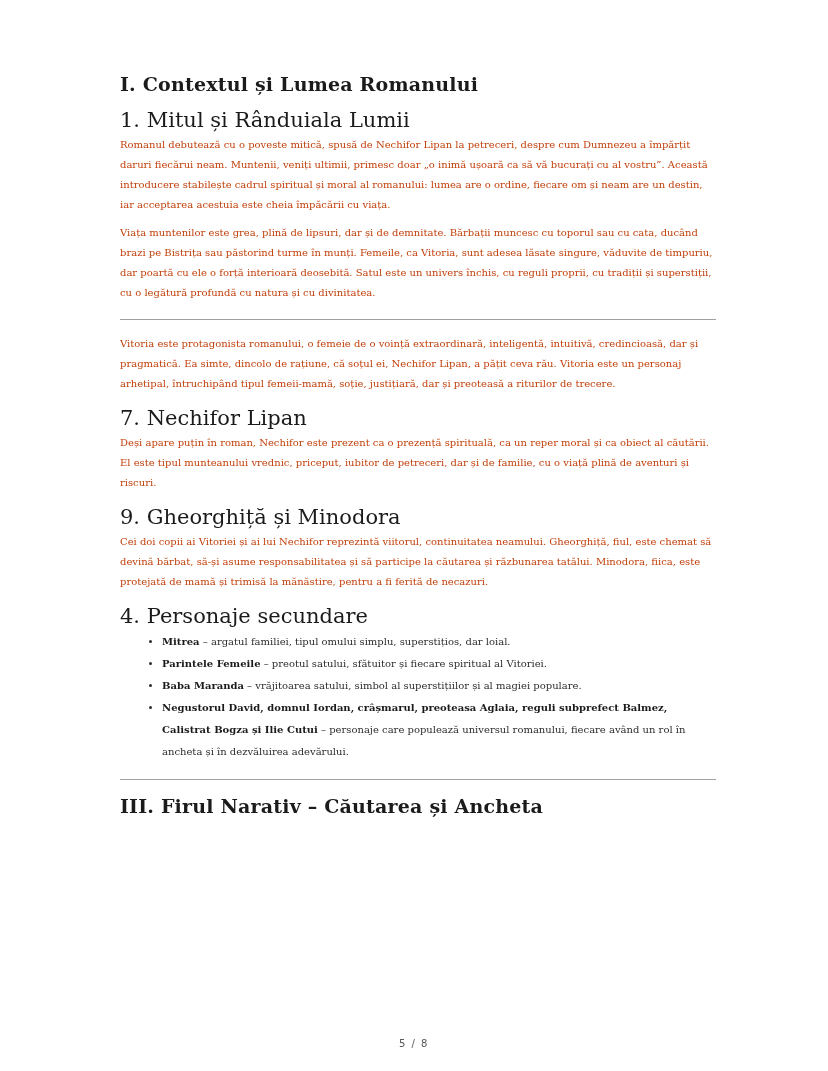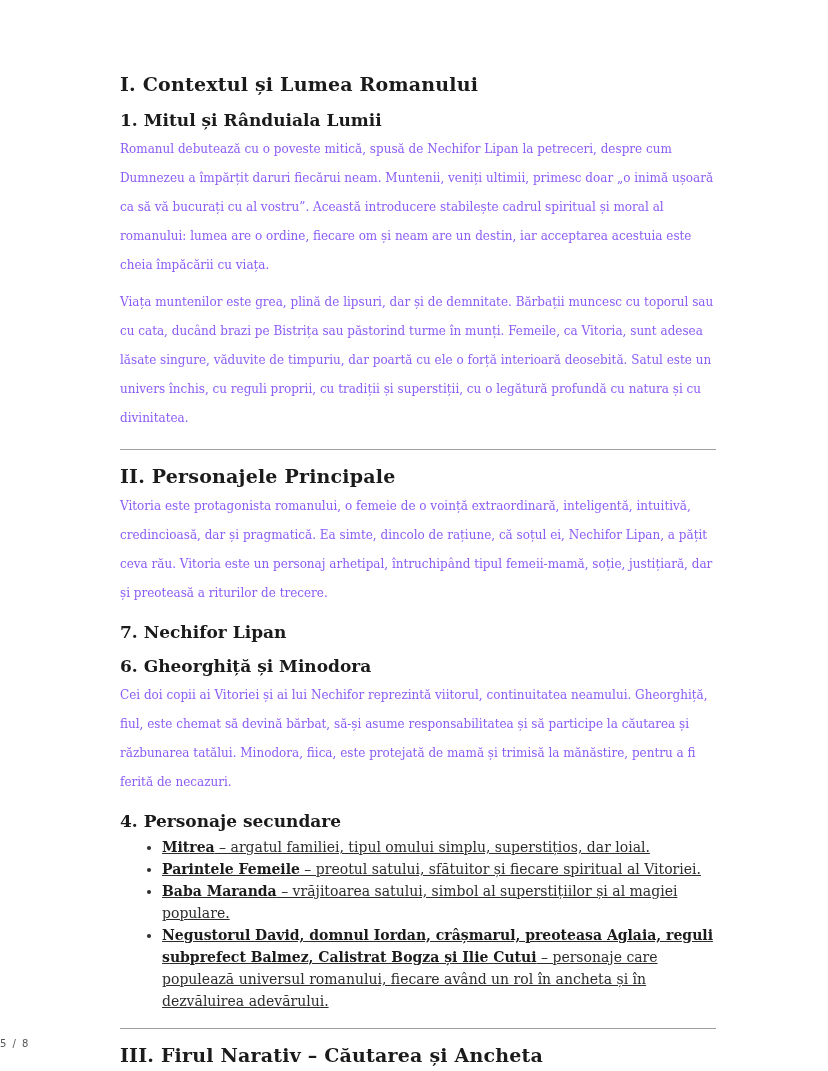--- a/index.html
+++ b/index.html
@@ -34,9 +34,9 @@
     letter-spacing: 0.2px;
   }
   .h2 {
-    font-size: 17px;
+    font-size: 21px;
     line-height: 20px;
-    font-weight: 700;
+    font-weight: 400;
     color: #1b1b1b;
     margin: 14px 0 5px 0;
   }

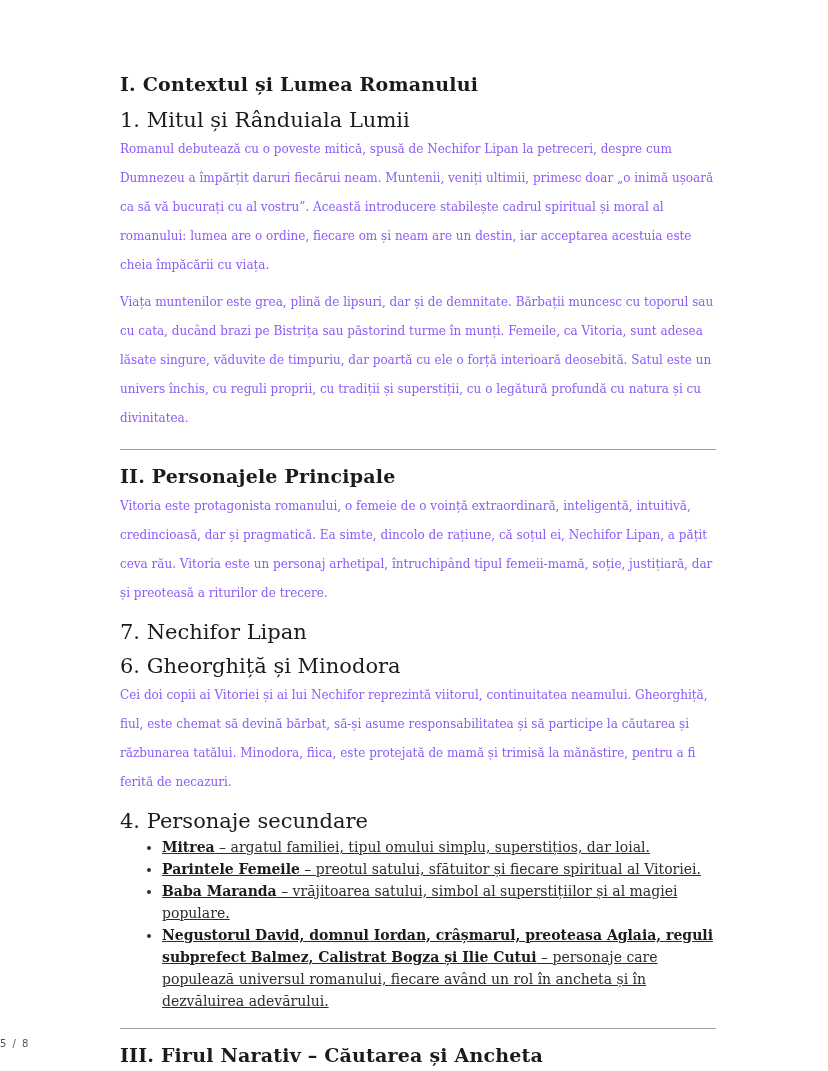--- a/index.html
+++ b/index.html
@@ -41,10 +41,10 @@
     margin: 14px 0 5px 0;
   }
   .para {
-    font-size: 12px;
-    line-height: 29px;
+    font-size: 10px;
+    line-height: 20px;
     margin: 0 0 8px 0;
-    color: #8b5cf6;
+    color: #c2410c;
   }
   .divider {
     border: none;

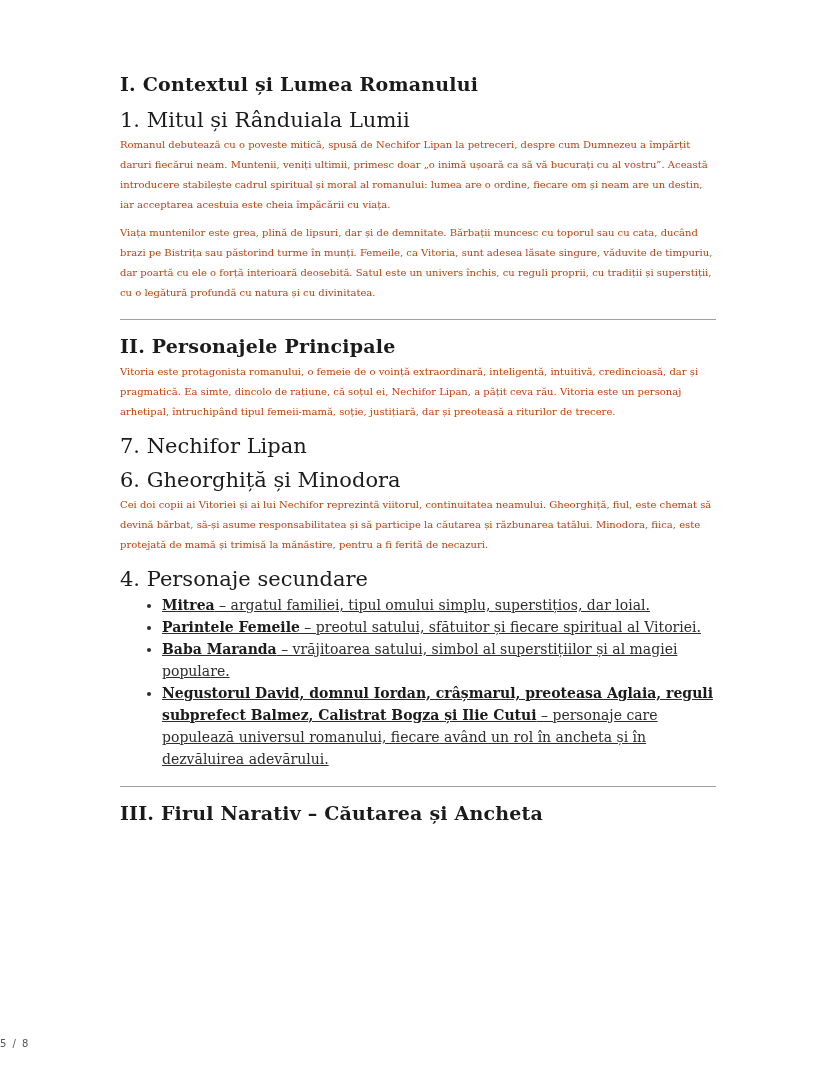--- a/index.html
+++ b/index.html
@@ -92,7 +92,6 @@
 
   <hr class="divider">
 
-  <h1 class="h1">II. Personajele Principale</h1>
 
   <p class="para">Vitoria este protagonista romanului, o femeie de o voință extraordinară, inteligentă, intuitivă, credincioasă, dar și pragmatică. Ea simte, dincolo de rațiune, că soțul ei, Nechifor Lipan, a pățit ceva rău. Vitoria este un personaj arhetipal, întruchipând tipul femeii-mamă, soție, justițiară, dar și preoteasă a riturilor de trecere.</p>
 

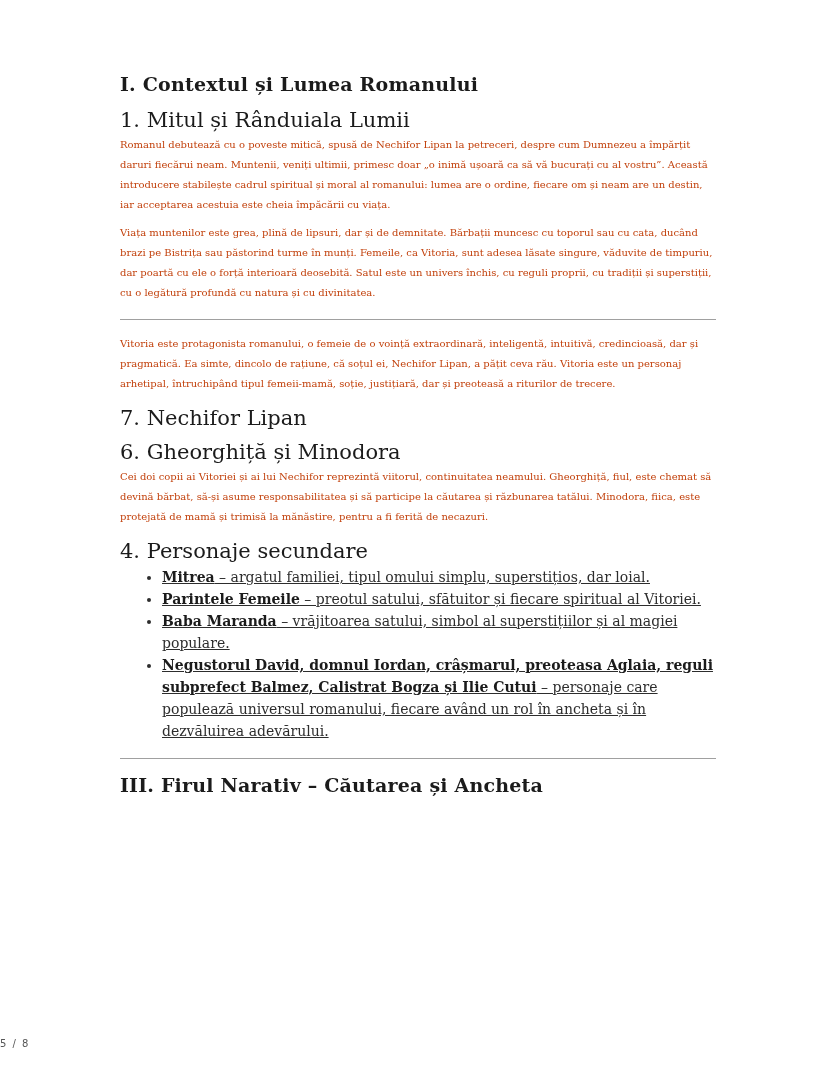--- a/index.html
+++ b/index.html
@@ -96,6 +96,7 @@
   <p class="para">Vitoria este protagonista romanului, o femeie de o voință extraordinară, inteligentă, intuitivă, credincioasă, dar și pragmatică. Ea simte, dincolo de rațiune, că soțul ei, Nechifor Lipan, a pățit ceva rău. Vitoria este un personaj arhetipal, întruchipând tipul femeii-mamă, soție, justițiară, dar și preoteasă a riturilor de trecere.</p>
 
   <h2 class="h2">7. Nechifor Lipan</h2>
+  <p class="para">Deși apare puțin în roman, Nechifor este prezent ca o prezență spirituală, ca un reper moral și ca obiect al căutării. El este tipul munteanului vrednic, priceput, iubitor de petreceri, dar și de familie, cu o viață plină de aventuri și riscuri.</p>
 
   <h2 class="h2">6. Gheorghiță și Minodora</h2>
   <p class="para">Cei doi copii ai Vitoriei și ai lui Nechifor reprezintă viitorul, continuitatea neamului. Gheorghiță, fiul, este chemat să devină bărbat, să-și asume responsabilitatea și să participe la căutarea și răzbunarea tatălui. Minodora, fiica, este protejată de mamă și trimisă la mănăstire, pentru a fi ferită de necazuri.</p>

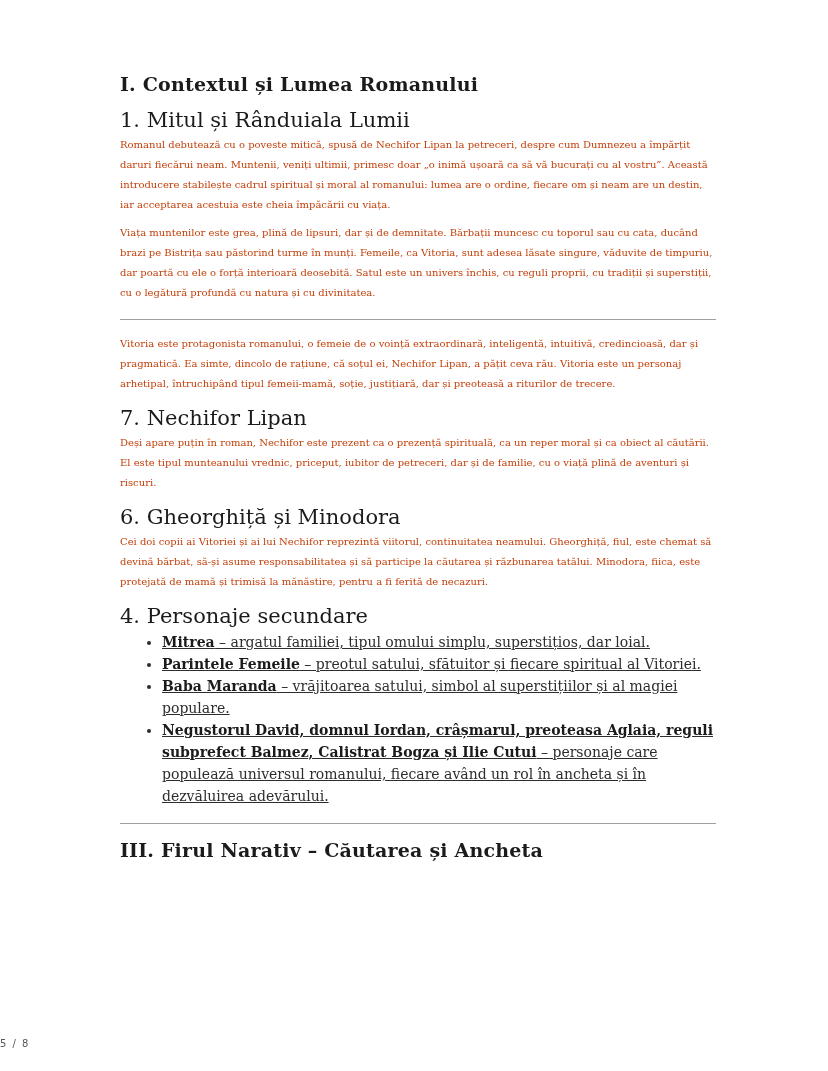--- a/index.html
+++ b/index.html
@@ -98,7 +98,7 @@
   <h2 class="h2">7. Nechifor Lipan</h2>
   <p class="para">Deși apare puțin în roman, Nechifor este prezent ca o prezență spirituală, ca un reper moral și ca obiect al căutării. El este tipul munteanului vrednic, priceput, iubitor de petreceri, dar și de familie, cu o viață plină de aventuri și riscuri.</p>
 
-  <h2 class="h2">6. Gheorghiță și Minodora</h2>
+  <h2 class="h2">9. Gheorghiță și Minodora</h2>
   <p class="para">Cei doi copii ai Vitoriei și ai lui Nechifor reprezintă viitorul, continuitatea neamului. Gheorghiță, fiul, este chemat să devină bărbat, să-și asume responsabilitatea și să participe la căutarea și răzbunarea tatălui. Minodora, fiica, este protejată de mamă și trimisă la mănăstire, pentru a fi ferită de necazuri.</p>
 
   <h2 class="h2">4. Personaje secundare</h2>

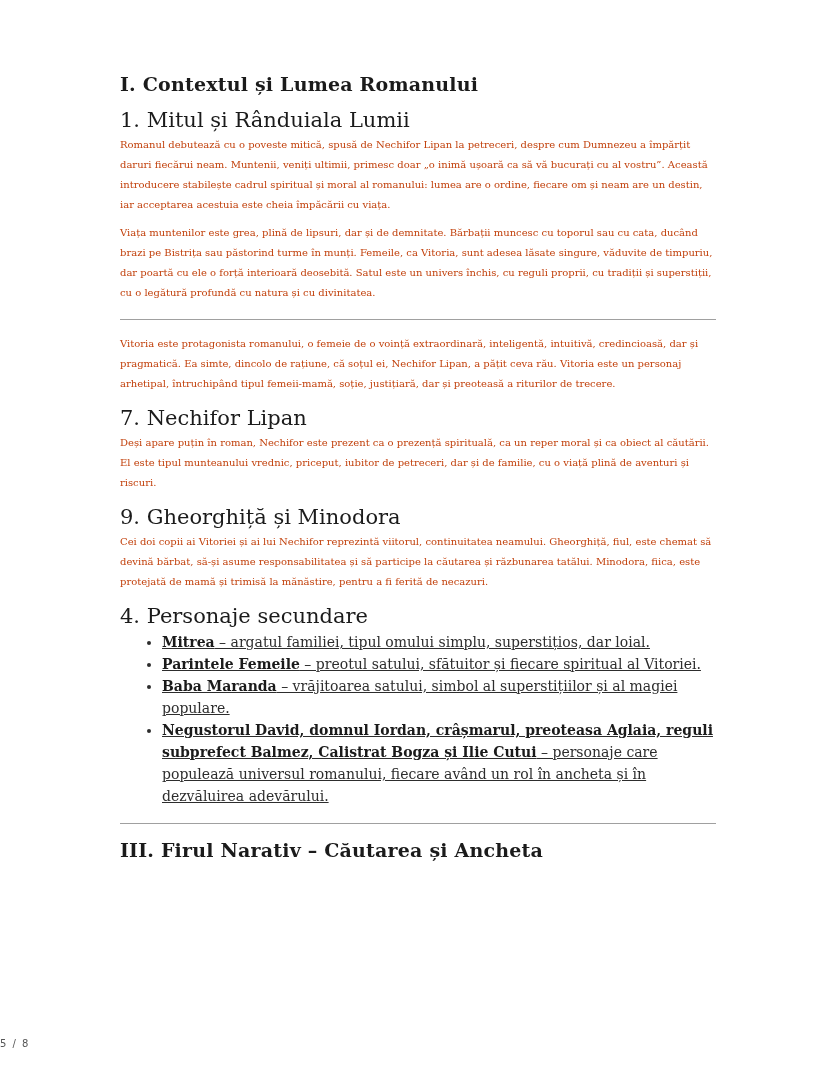--- a/index.html
+++ b/index.html
@@ -57,11 +57,10 @@
     list-style: disc;
   }
   .bullet-list li {
-    font-size: 14px;
+    font-size: 10px;
     line-height: 22px;
     color: #2d2d2d;
     margin: 0;
-    text-decoration: underline;
   }
   .bullet-lead {
     font-weight: 700;

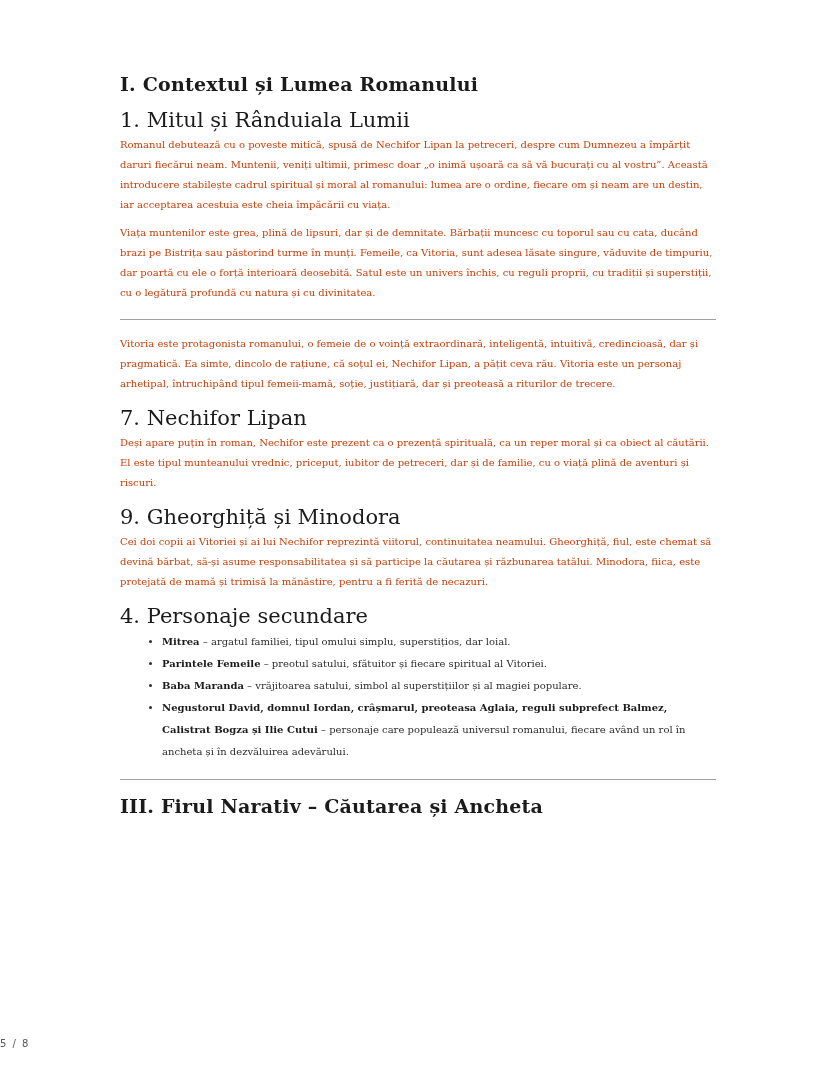--- a/index.html
+++ b/index.html
@@ -71,6 +71,7 @@
     bottom: 22px;
     left: 0;
     width: 828px;
+    text-align: center;
     font-family: "DejaVu Sans", "Liberation Sans", sans-serif;
     font-size: 10px;
     color: #555555;

